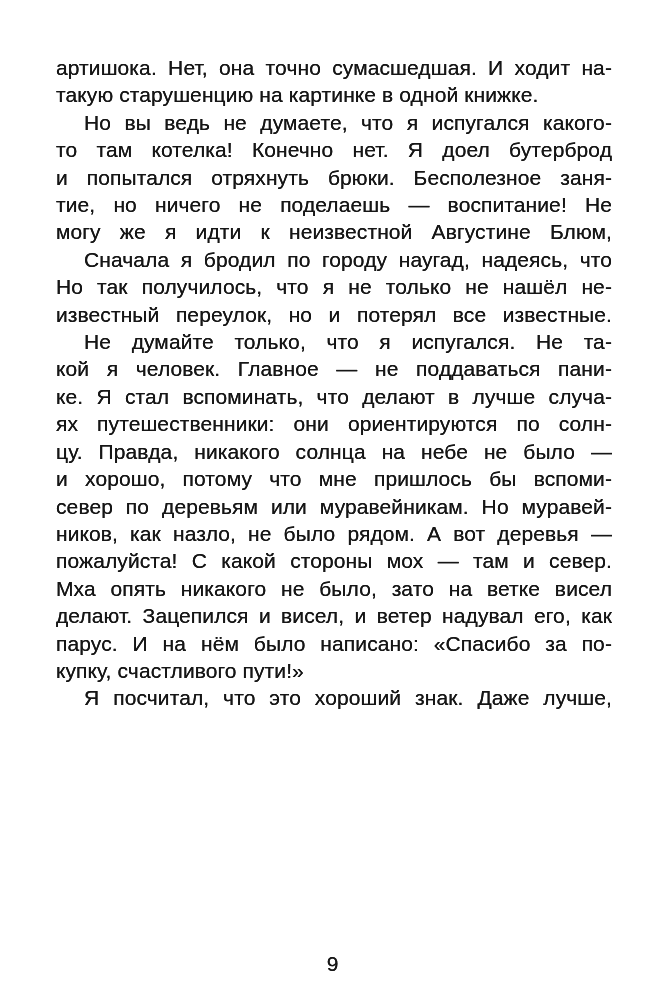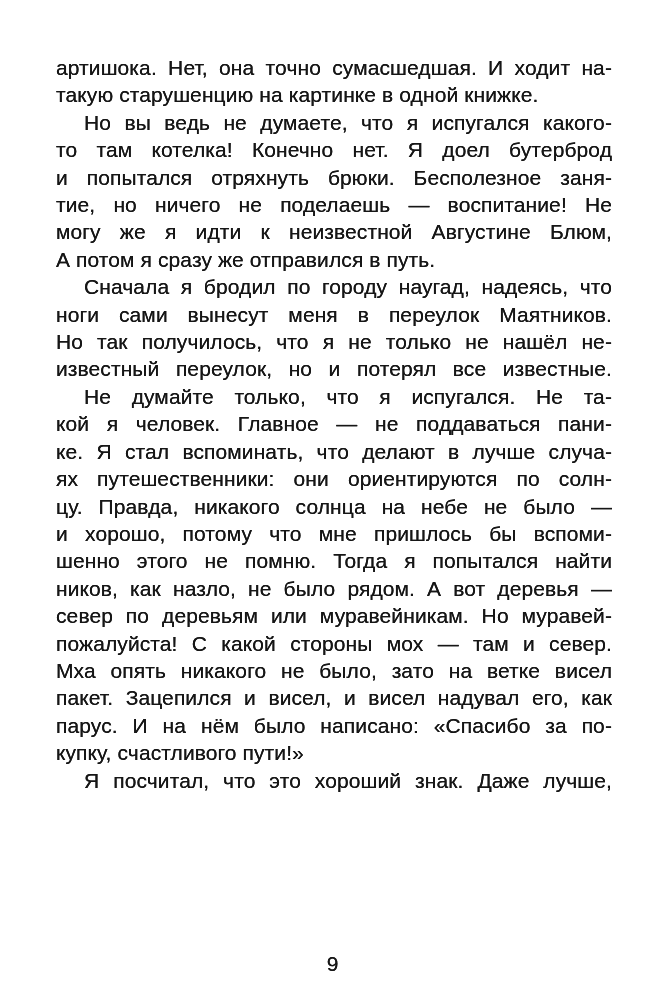--- a/index.html
+++ b/index.html
@@ -71,7 +71,6 @@
         <div class="line">и попытался отряхнуть брюки. Бесполезное заня-</div>
         <div class="line">тие, но ничего не поделаешь — воспитание! Не</div>
         <div class="line">могу же я идти к неизвестной Августине Блюм,</div>
-        <div class="line line-end">А потом я сразу же отправился в путь.</div>
       </div>
       <div class="paragraph">
         <div class="line first-line">Сначала я бродил по городу наугад, надеясь, что</div>

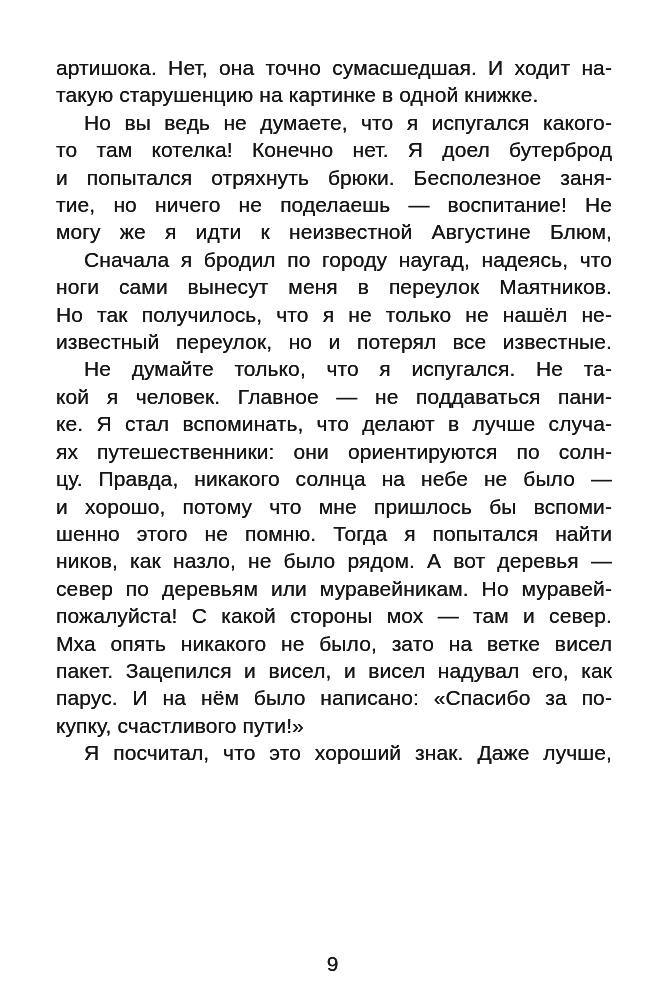--- a/index.html
+++ b/index.html
@@ -74,7 +74,6 @@
       </div>
       <div class="paragraph">
         <div class="line first-line">Сначала я бродил по городу наугад, надеясь, что</div>
-        <div class="line">ноги сами вынесут меня в переулок Маятников.</div>
         <div class="line">Но так получилось, что я не только не нашёл не-</div>
         <div class="line">известный переулок, но и потерял все известные.</div>
       </div>

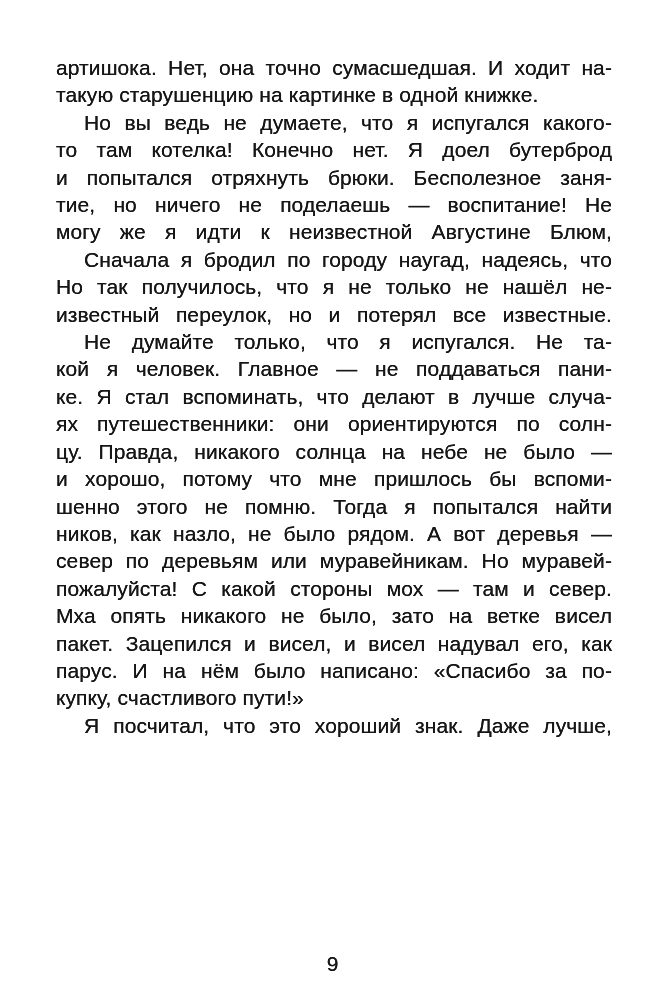--- a/index.html
+++ b/index.html
@@ -84,7 +84,6 @@
         <div class="line">ях путешественники: они ориентируются по солн-</div>
         <div class="line">цу. Правда, никакого солнца на небе не было —</div>
         <div class="line">и хорошо, потому что мне пришлось бы вспоми-</div>
-        <div class="line">шенно этого не помню. Тогда я попытался найти</div>
         <div class="line">ников, как назло, не было рядом. А вот деревья —</div>
         <div class="line">север по деревьям или муравейникам. Но муравей-</div>
         <div class="line">пожалуйста! С какой стороны мох — там и север.</div>

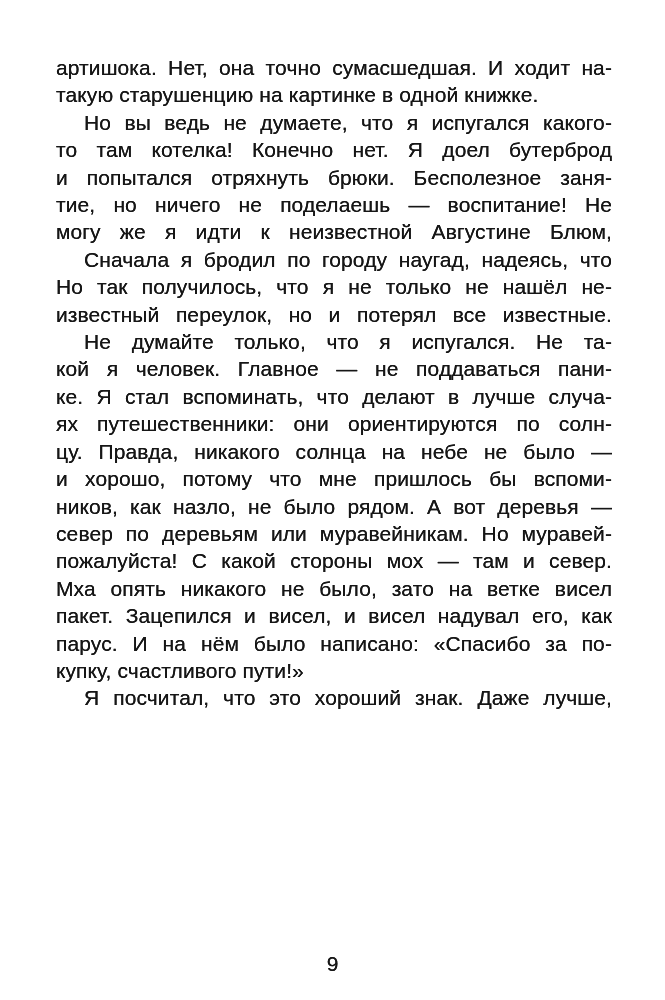--- a/index.html
+++ b/index.html
@@ -84,8 +84,8 @@
         <div class="line">ях путешественники: они ориентируются по солн-</div>
         <div class="line">цу. Правда, никакого солнца на небе не было —</div>
         <div class="line">и хорошо, потому что мне пришлось бы вспоми-</div>
+        <div class="line">север по деревьям или муравейникам. Но муравей-</div>
         <div class="line">ников, как назло, не было рядом. А вот деревья —</div>
-        <div class="line">север по деревьям или муравейникам. Но муравей-</div>
         <div class="line">пожалуйста! С какой стороны мох — там и север.</div>
         <div class="line">Мха опять никакого не было, зато на ветке висел</div>
         <div class="line">пакет. Зацепился и висел, и висел надувал его, как</div>

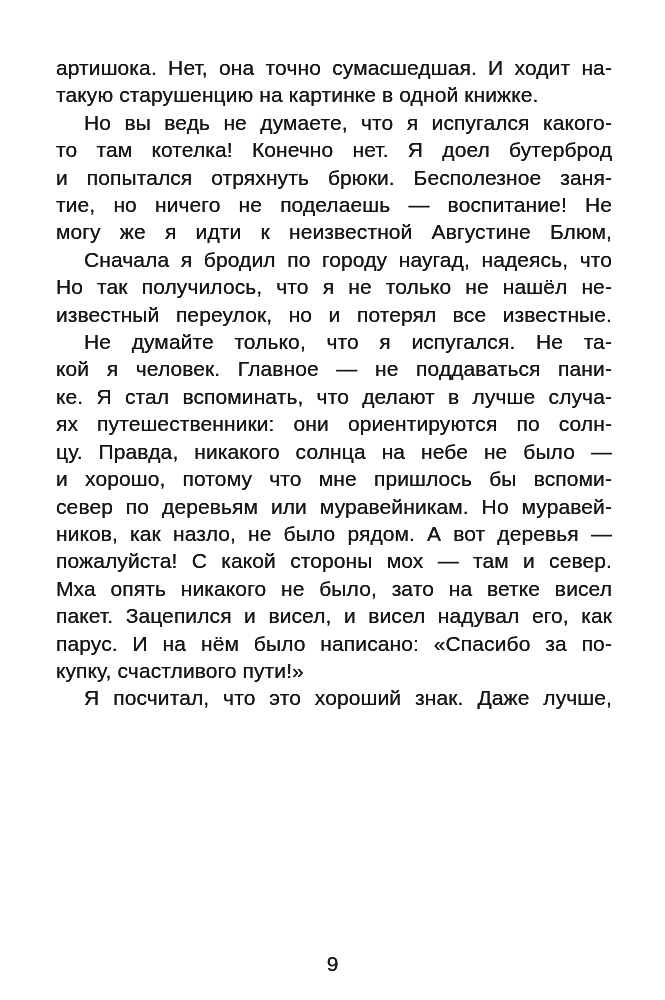--- a/index.html
+++ b/index.html
@@ -88,7 +88,7 @@
         <div class="line">ников, как назло, не было рядом. А вот деревья —</div>
         <div class="line">пожалуйста! С какой стороны мох — там и север.</div>
         <div class="line">Мха опять никакого не было, зато на ветке висел</div>
-        <div class="line">пакет. Зацепился и висел, и висел надувал его, как</div>
+        <div class="line">делают. Зацепился и висел, и ветер надувал его, как</div>
         <div class="line">парус. И на нём было написано: «Спасибо за по-</div>
         <div class="line line-end">купку, счастливого пути!»</div>
       </div>

